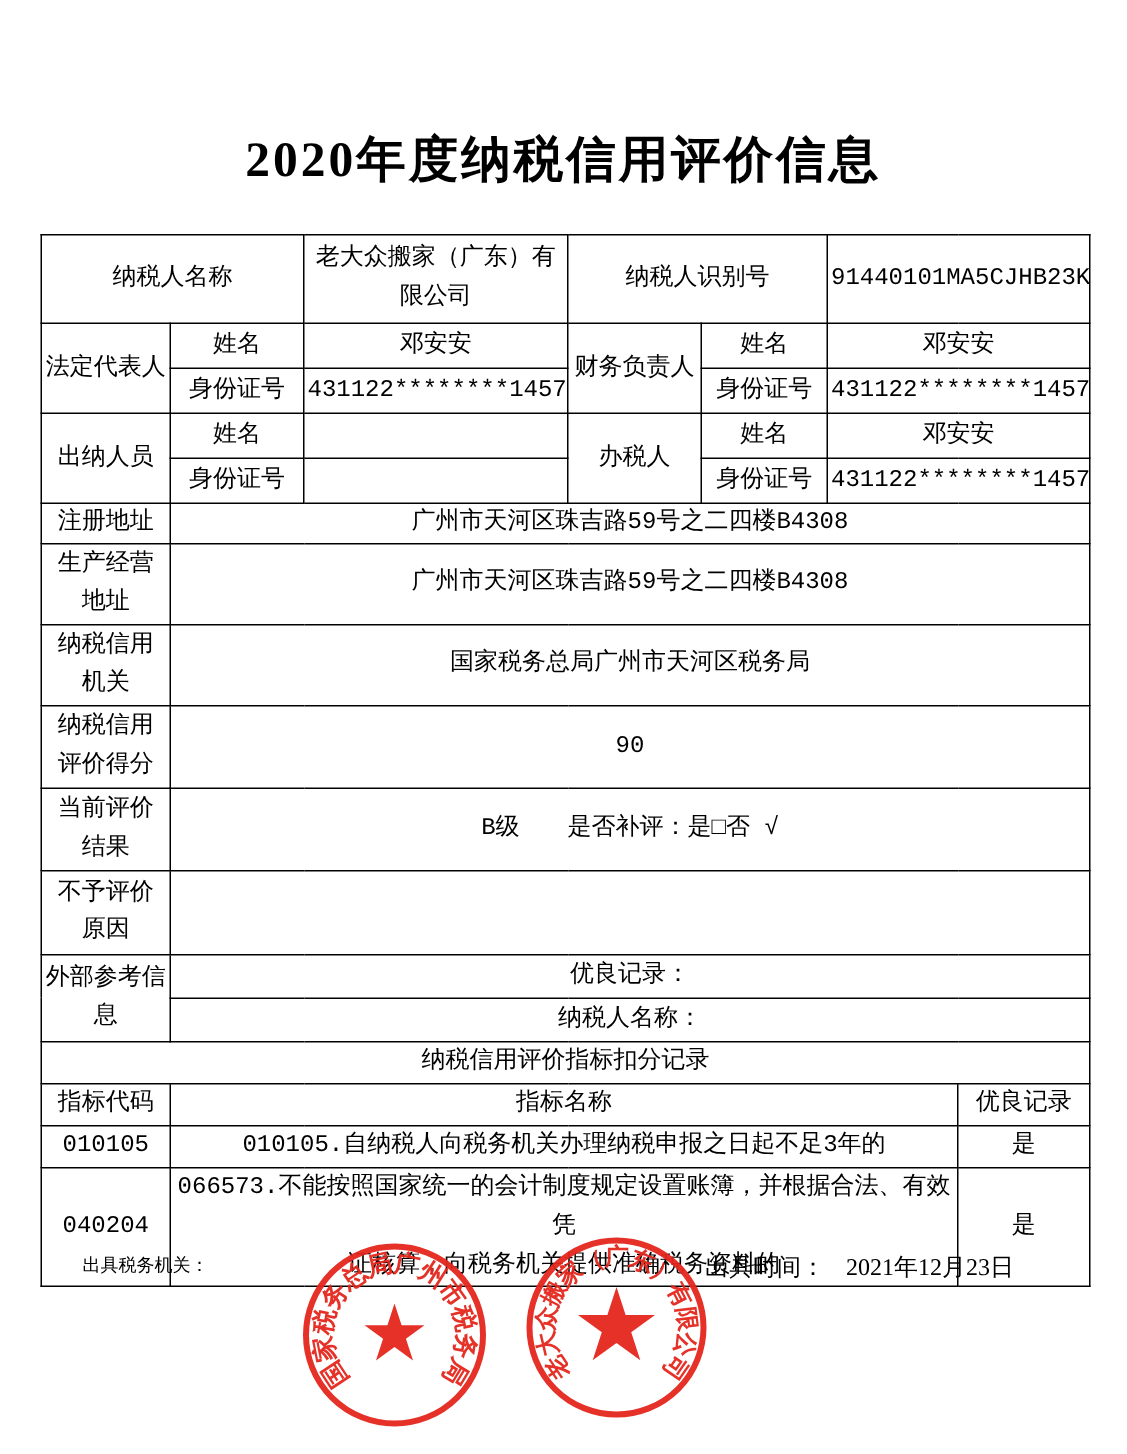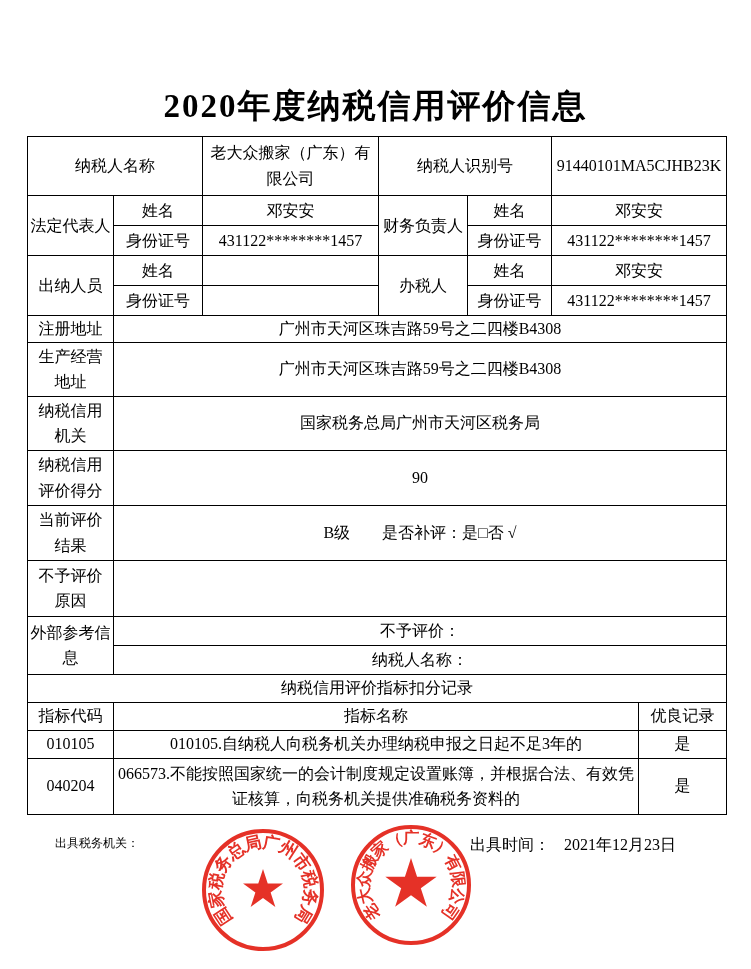--- a/index.html
+++ b/index.html
@@ -17,8 +17,8 @@
     text-align:center;font-size:33px;font-weight:bold;letter-spacing:2px;
   }
   table.doc{
-    position:absolute;left:27px;top:96px;width:699px;
-    border-collapse:collapse;table-layout:fixed;
+    position:absolute;left:27px;top:116px;width:699px;
+    border-collapse:collapse;table-layout:fixed;font-family:Liberation Mono, monospace;
   }
   table.doc td{
     border:1.5px solid #000;

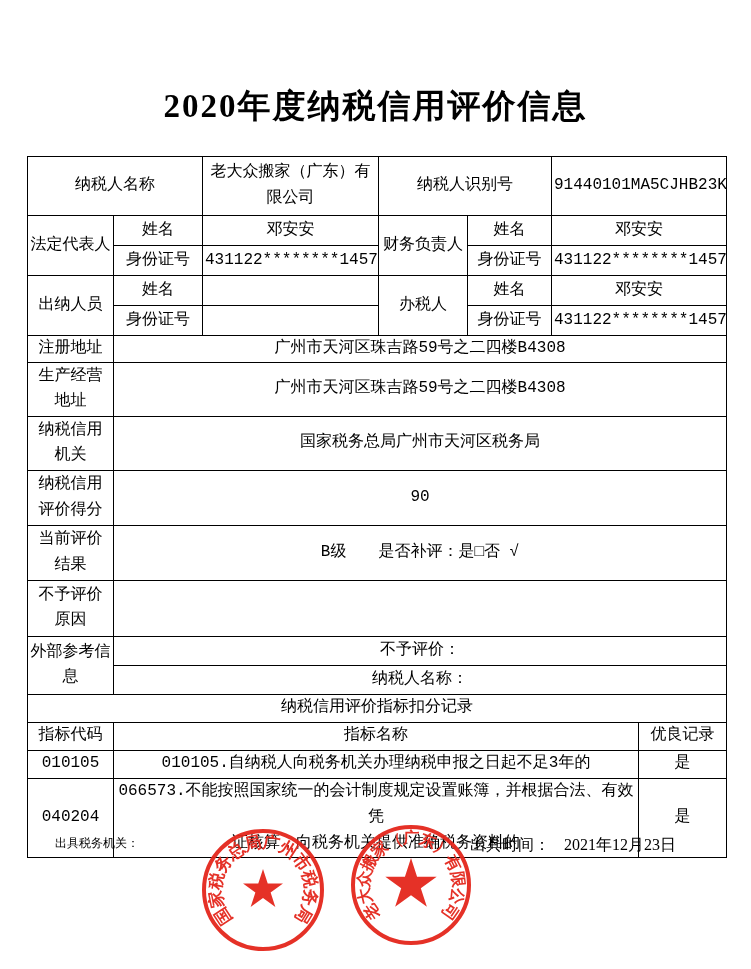--- a/index.html
+++ b/index.html
@@ -121,7 +121,7 @@
     <tr class="h29">
       <td rowspan="2">外部参考信
 息</td>
-      <td colspan="6" class="left">不予评价：</td>
+      <td colspan="6" class="left">优良记录：</td>
     </tr>
     <tr class="h29">
       <td colspan="6" class="left">纳税人名称：</td>

